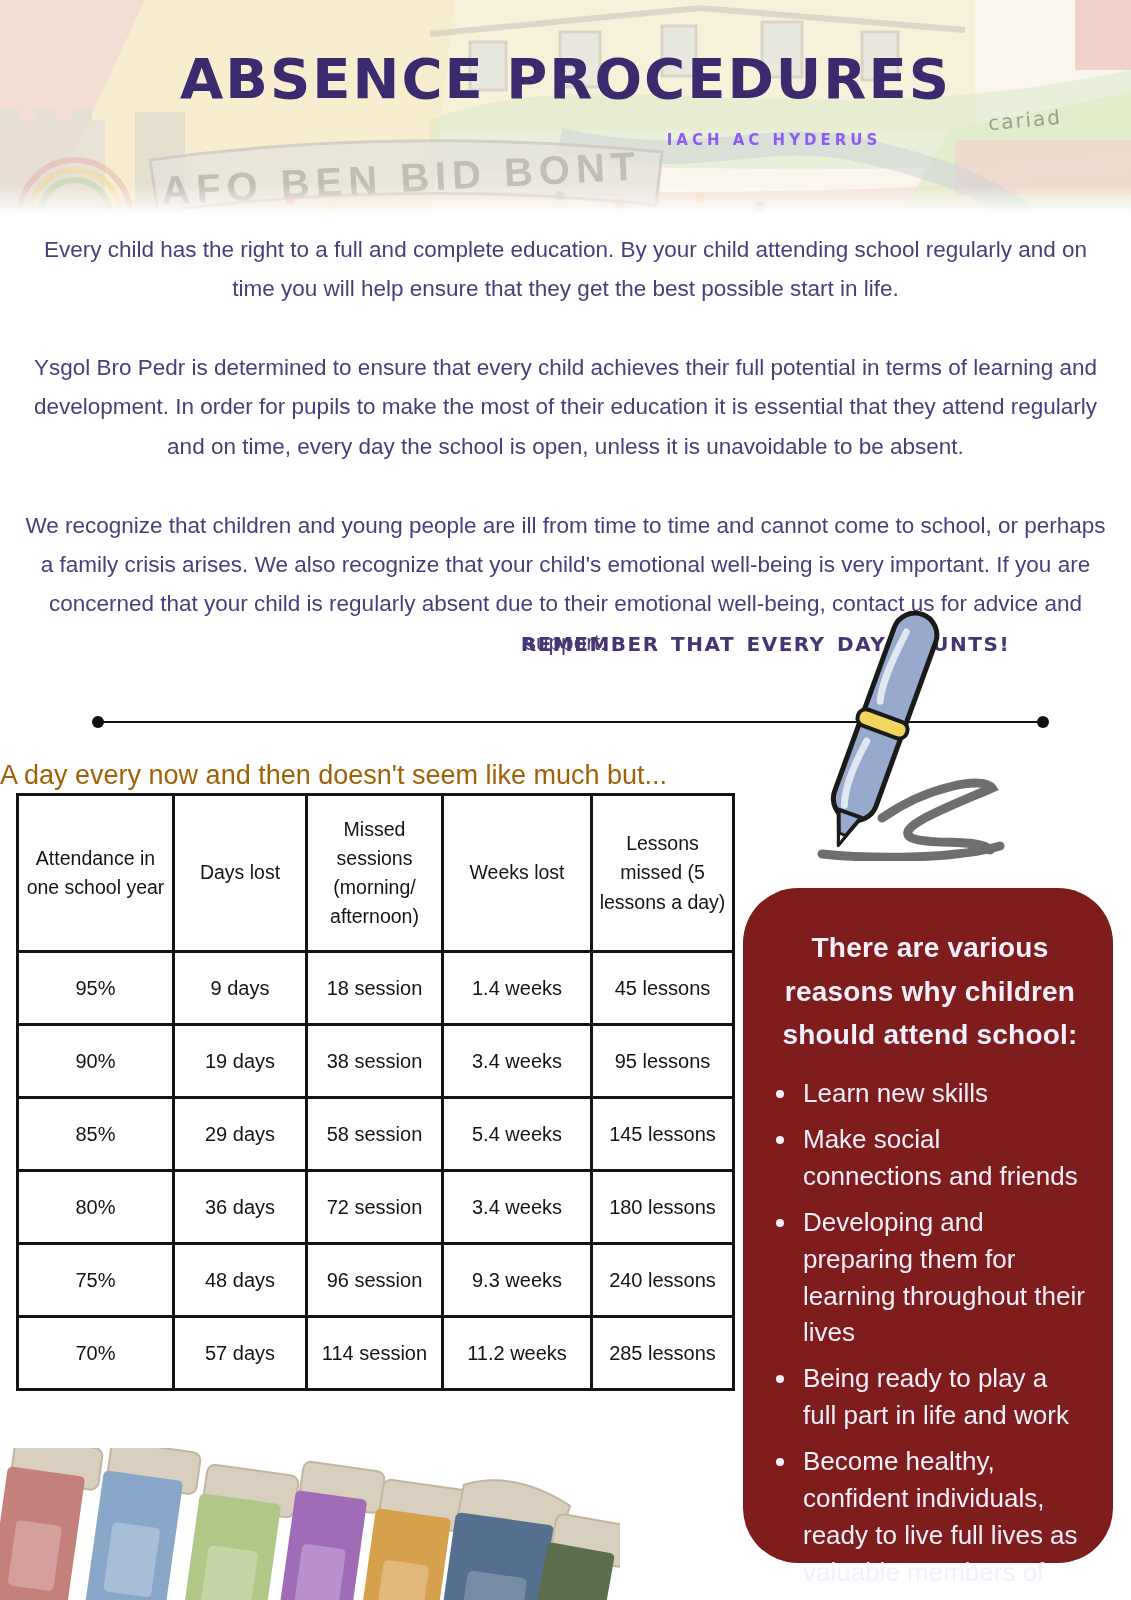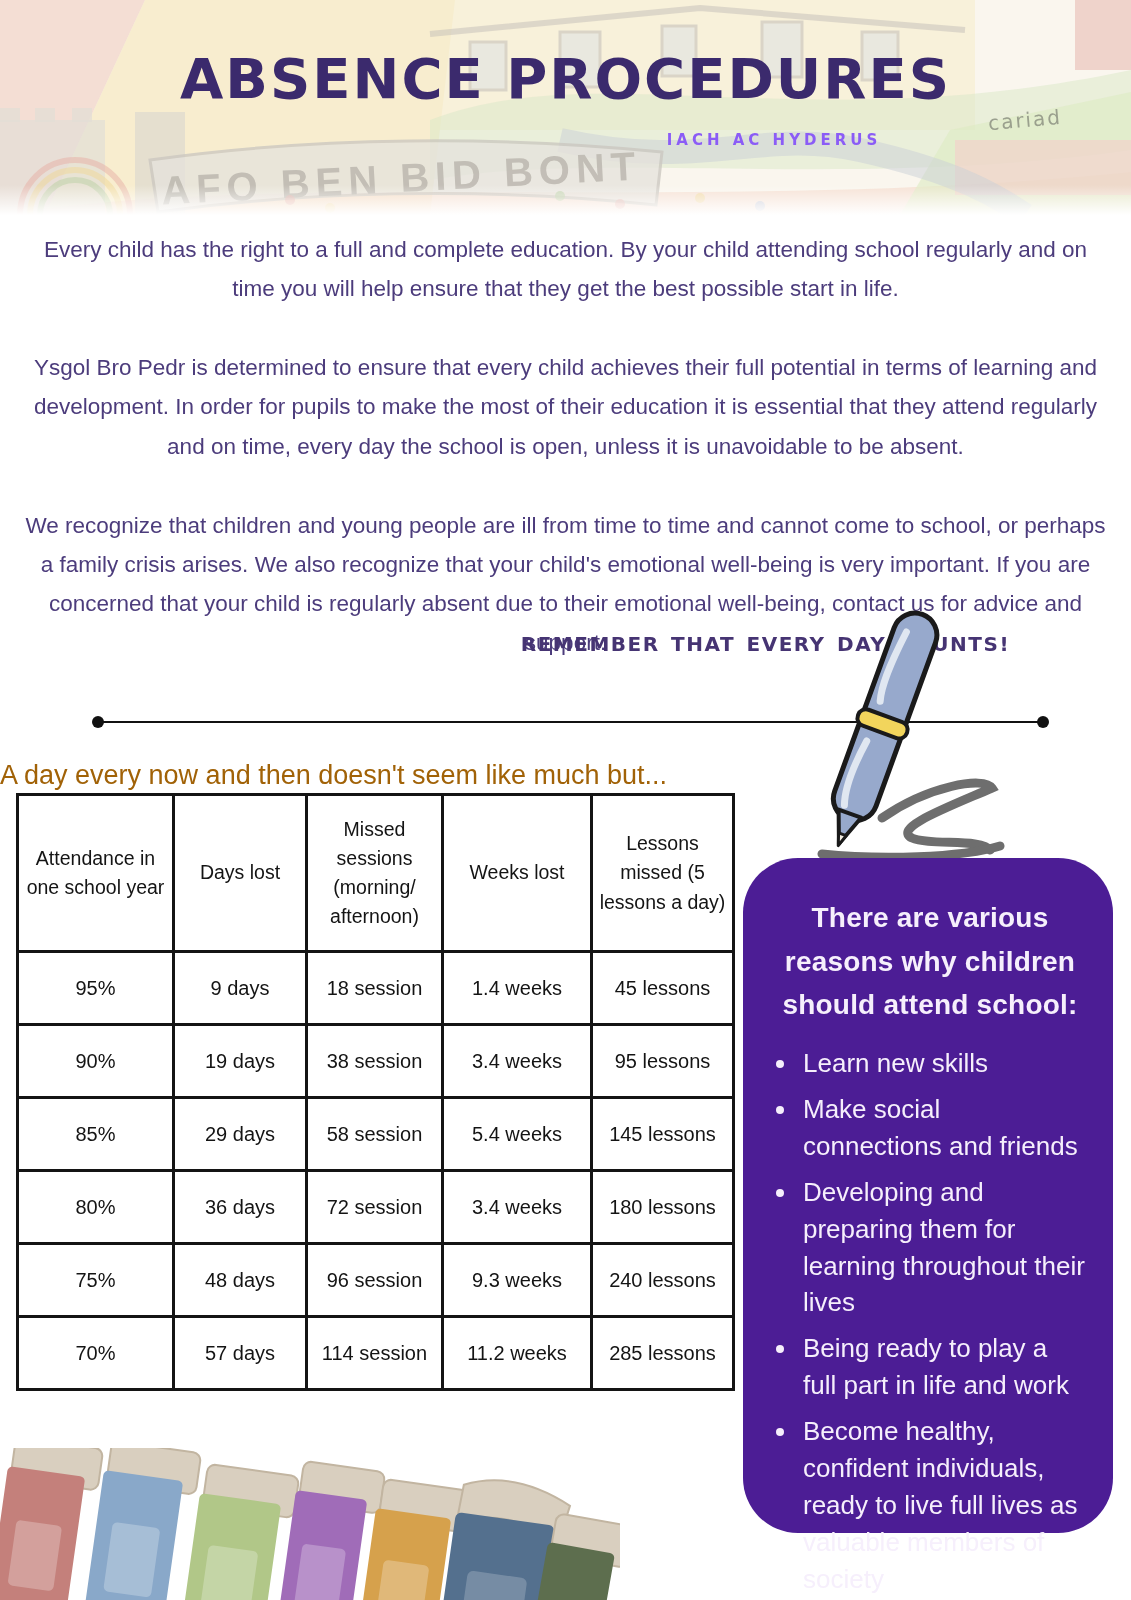--- a/index.html
+++ b/index.html
@@ -71,8 +71,8 @@
   table.attendance td{height:66px;font-size:20px;}
   
   .reasons-panel{
-    position:absolute;left:743px;top:858px;width:370px;height:675px;
-    background:#4c1d95;border-radius:55px;color:#f6effc;
+    position:absolute;left:743px;top:888px;width:370px;height:675px;
+    background:#7f1d1d;border-radius:55px;color:#f6effc;
     box-sizing:border-box;padding:38px 28px 0 32px;
   }
   .reasons-heading{

